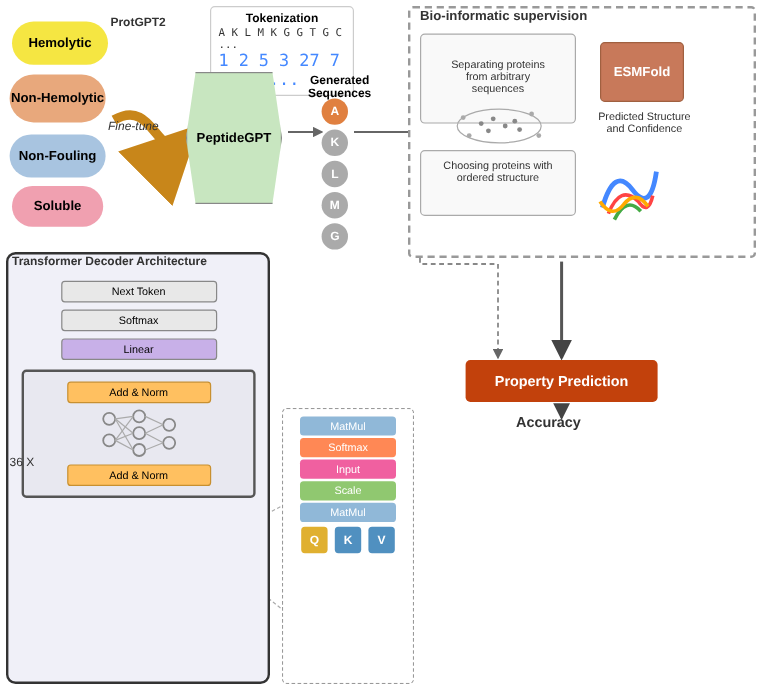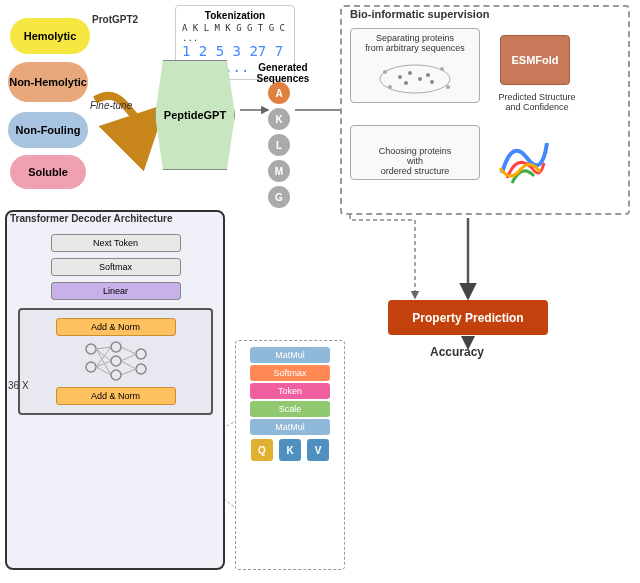--- a/index.html
+++ b/index.html
@@ -171,7 +171,7 @@
       border: 1px solid #aaa;
       border-radius: 4px;
       background: #f9f9f9;
-      padding: 4px;
+      padding: 20px;
     }
     .sep-proteins-text {
       font-size: 9px;

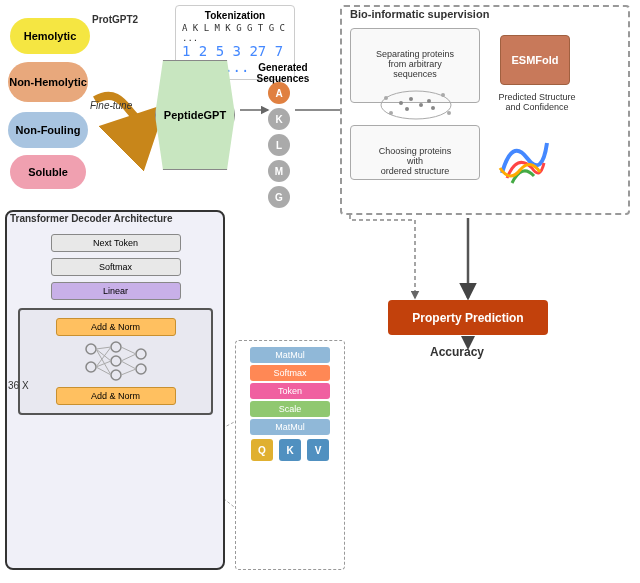--- a/index.html
+++ b/index.html
@@ -218,7 +218,7 @@
       border: 1px solid #aaa;
       border-radius: 4px;
       background: #f9f9f9;
-      padding: 20px;
+      padding: 7px;
     }
     .choose-text {
       font-size: 9px;

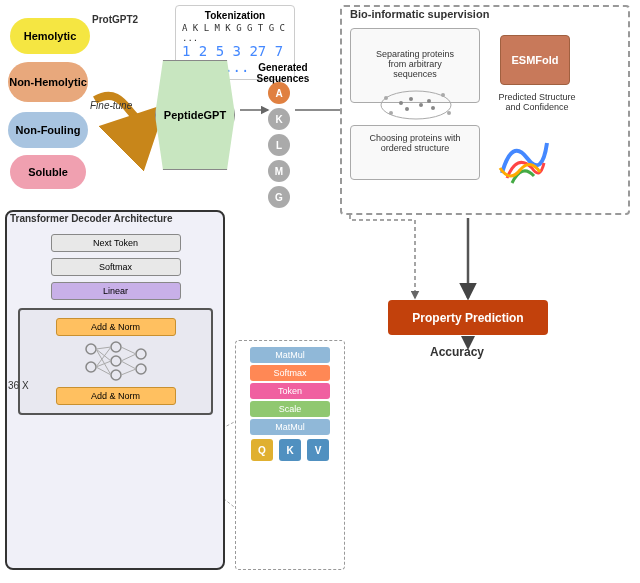--- a/index.html
+++ b/index.html
@@ -533,7 +533,7 @@
 
     <div class="small-block" style="background:#ff8855; color:#fff;">Softmax</div>
 
-    <div class="small-block" style="background:#f060a0; color:#fff;">Token</div>
+    <div class="small-block" style="background:#f060a0; color:#fff;">Input</div>
 
     <div class="small-block" style="background:#90c870; color:#fff;">Scale</div>
 

